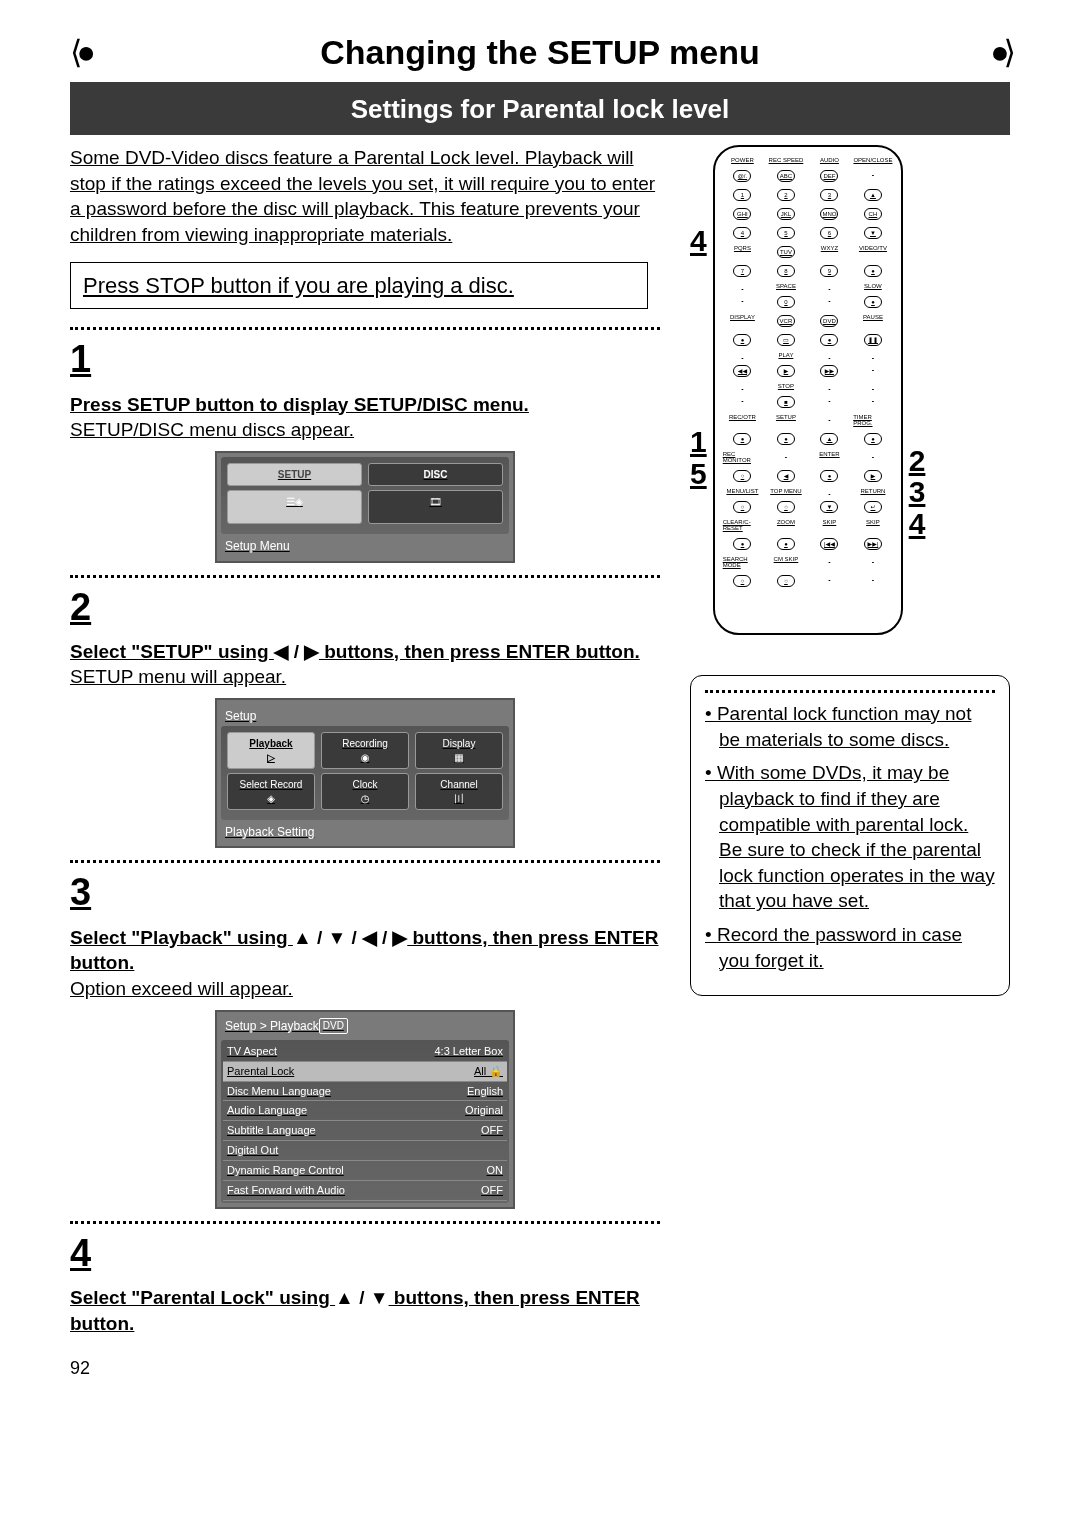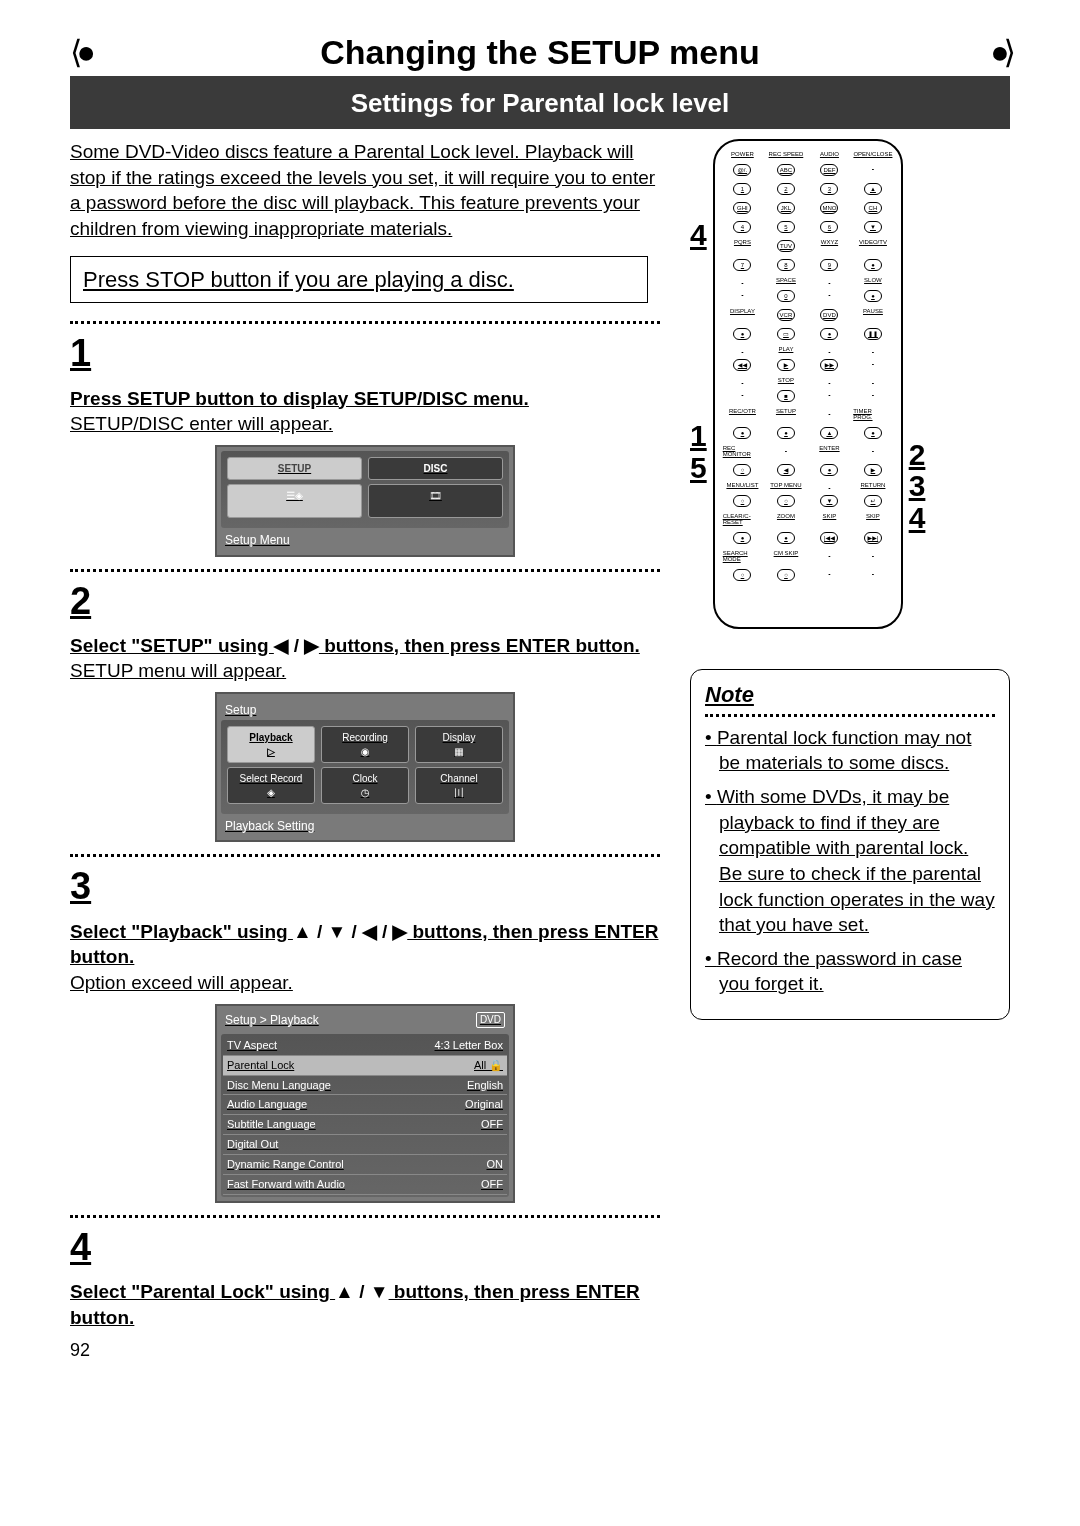--- a/index.html
+++ b/index.html
@@ -17,7 +17,7 @@
     align-items: center;
     justify-content: space-between;
     gap: 22px;
-    margin-bottom: 0;
+    margin-bottom: 6px;
   }
   .title-row h1 {
     font-size: 34px;

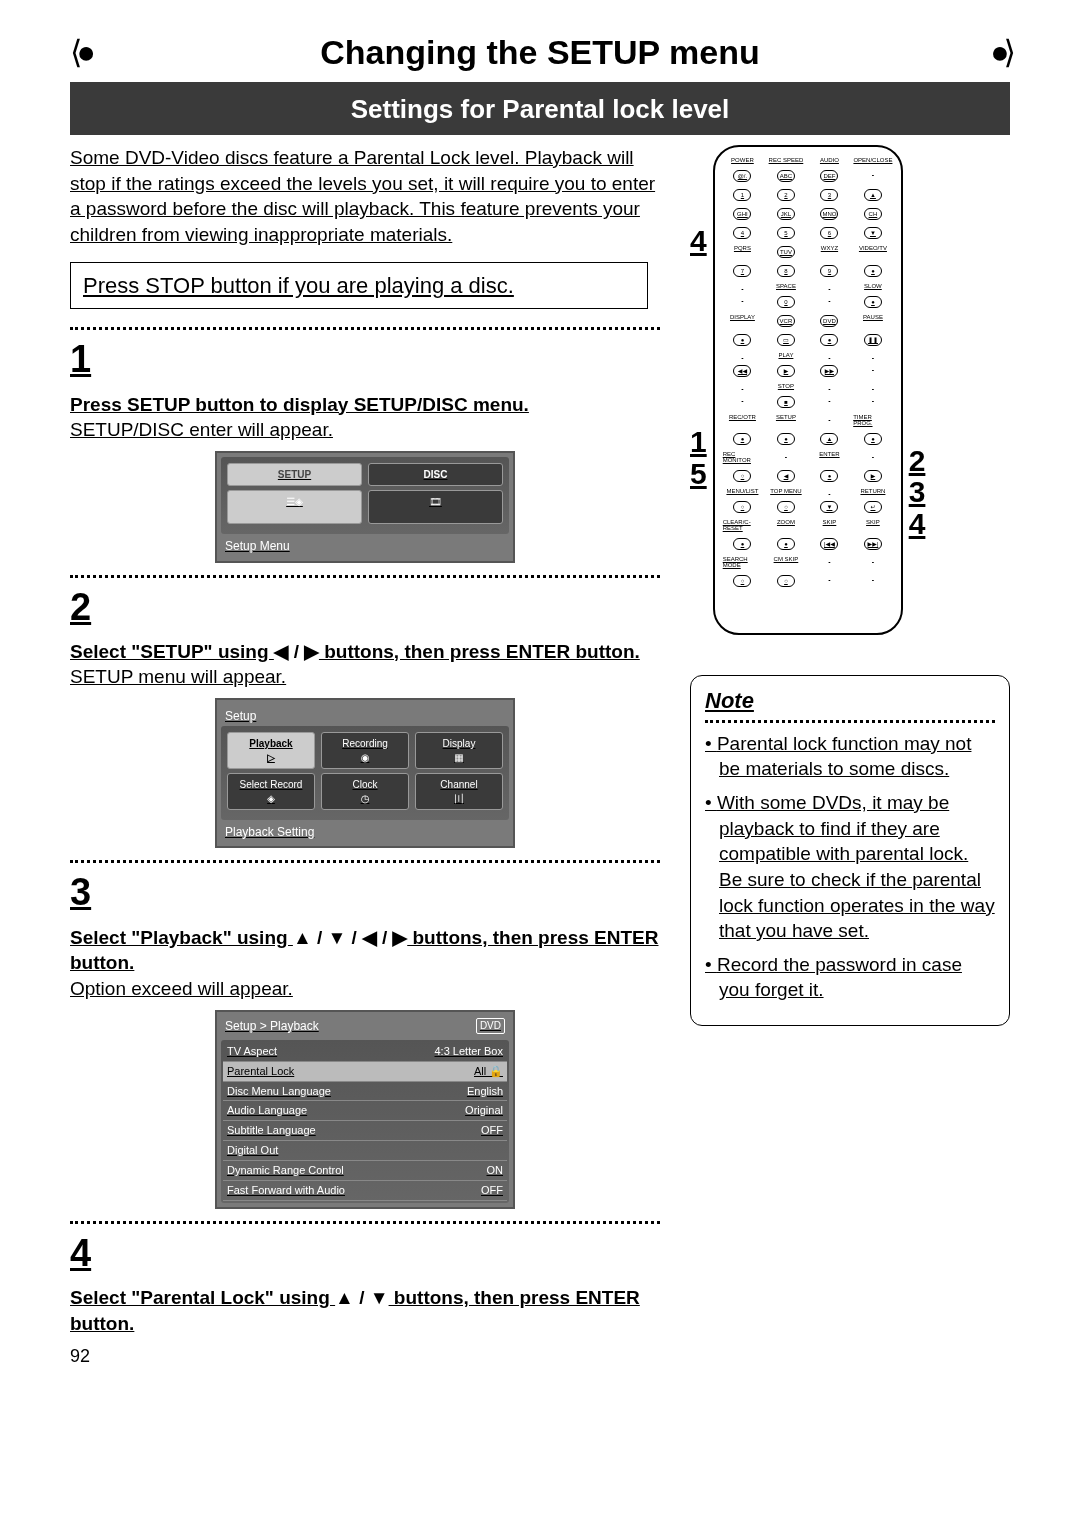--- a/index.html
+++ b/index.html
@@ -208,7 +208,7 @@
     <hr class="dots">
     <div class="step-num">1</div>
     <p class="step-title">Press SETUP button to display SETUP/DISC menu.</p>
-    <p class="step-body">SETUP/DISC enter will appear.</p>
+    <p class="step-body">SETUP/DISC menu discs appear.</p>
 
     <div class="scr-box">
       <div class="scr-inner">

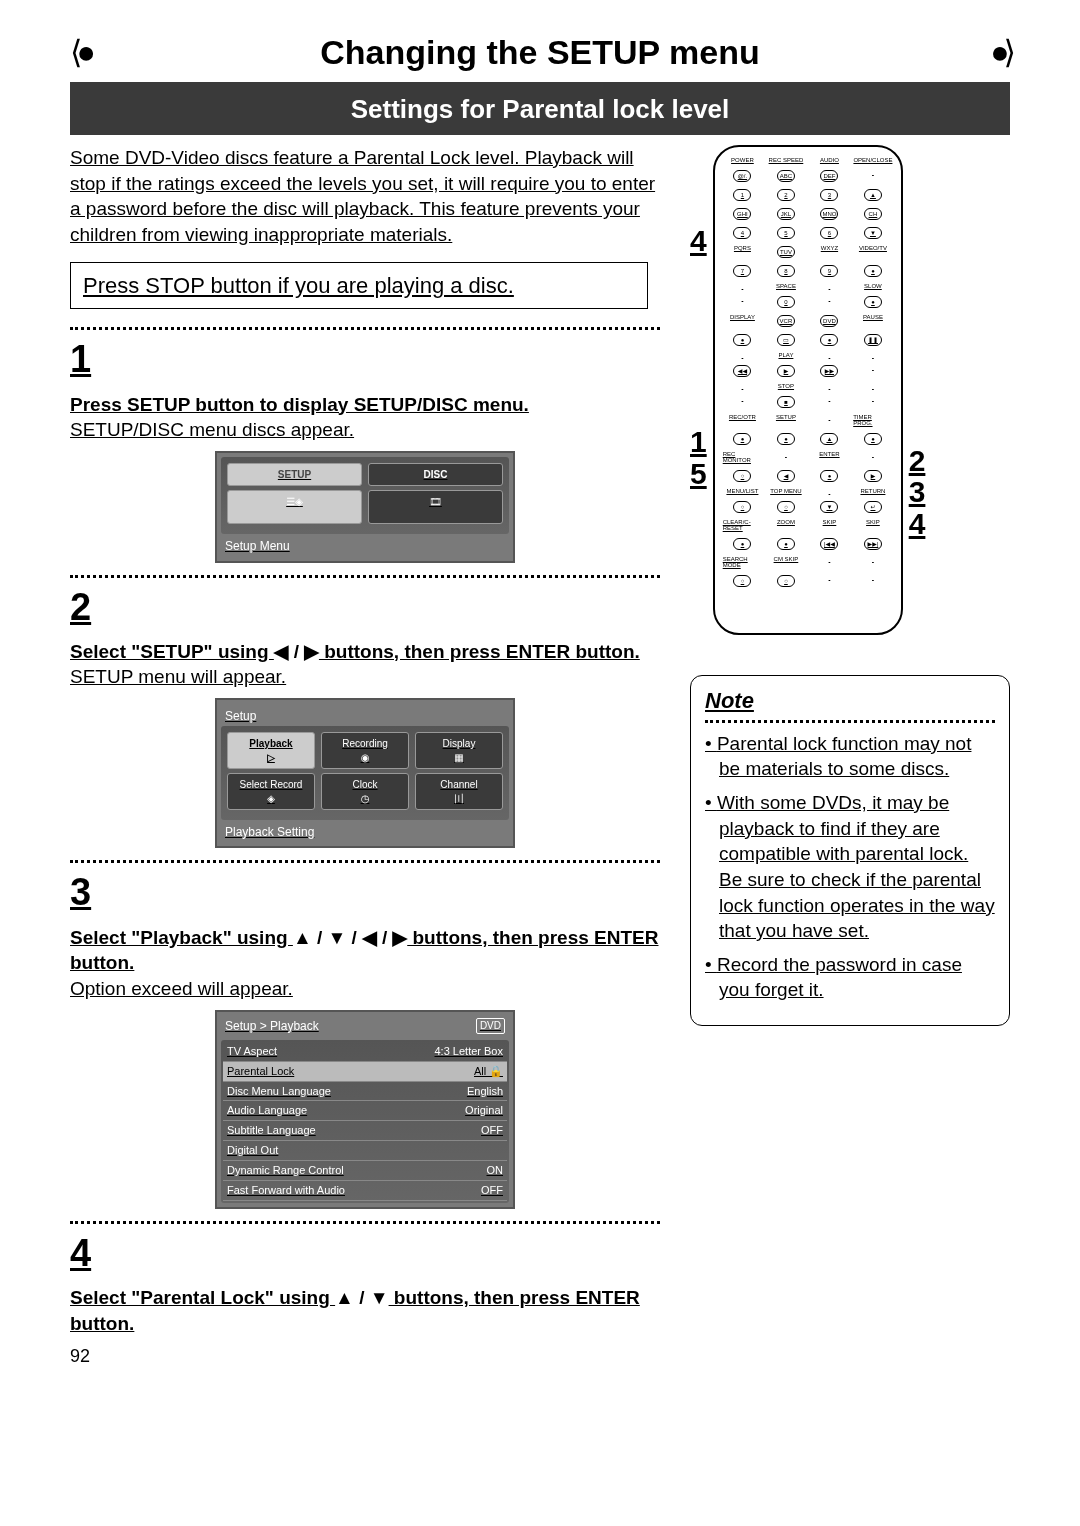--- a/index.html
+++ b/index.html
@@ -577,7 +577,6 @@
     </div>
 
     <div class="note-box">
-      <h3>Note</h3>
       <div class="note-dots"></div>
       <ul id="note-list">
           <li>Parental lock function may not be materials to some discs.</li>

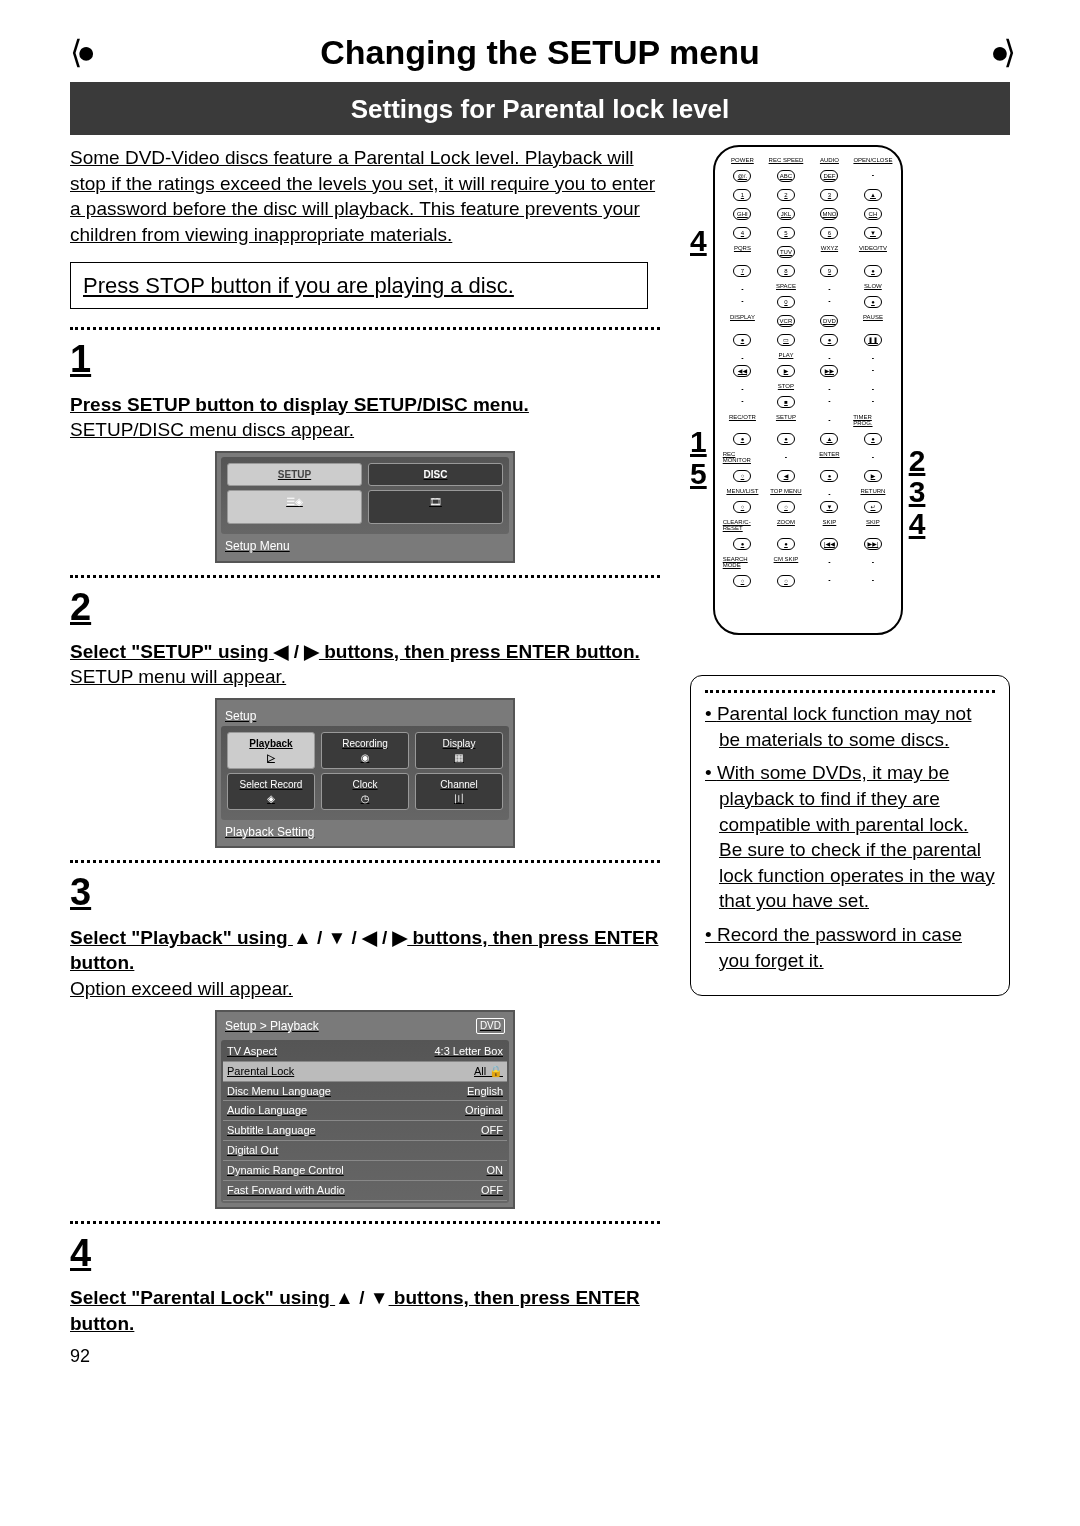--- a/index.html
+++ b/index.html
@@ -113,7 +113,6 @@
   }
   .scr-header {
     display: flex;
-    justify-content: space-between;
     color: #fff;
     font-size: 12px;
     padding: 2px 4px 6px 4px;

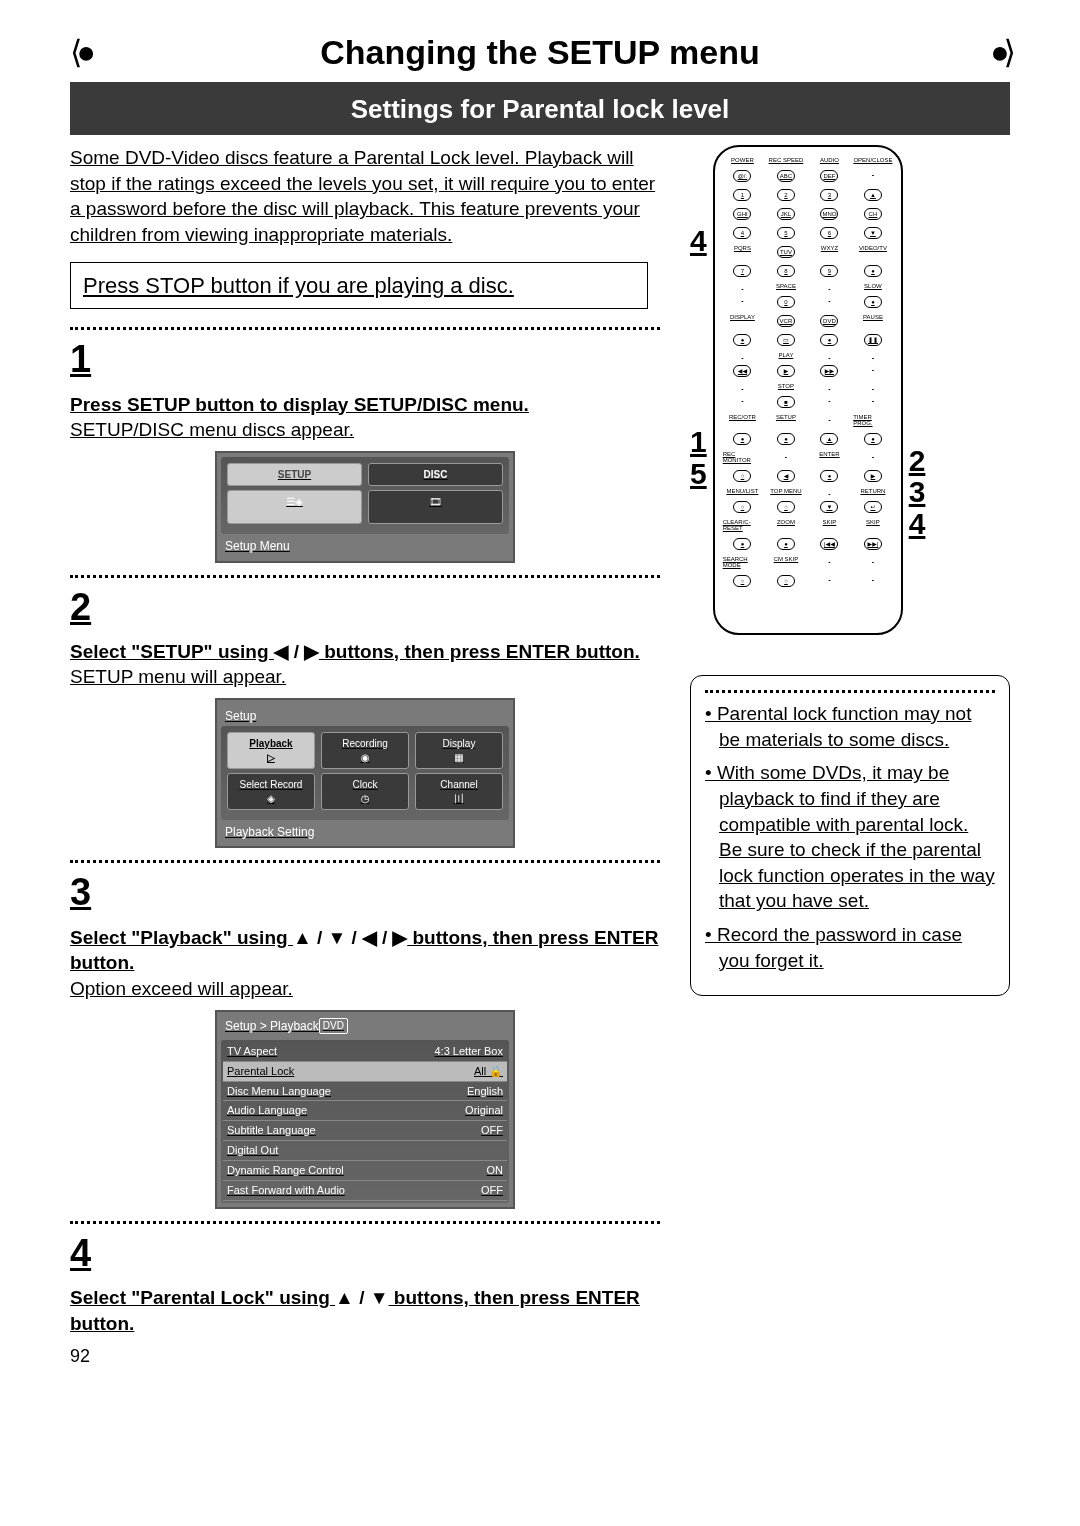--- a/index.html
+++ b/index.html
@@ -183,7 +183,7 @@
   .note-box ul { list-style: none; padding: 0; }
   .note-box li { margin-bottom: 8px; padding-left: 14px; text-indent: -14px; }
   .note-box li::before { content: "• "; }
-  .page-num { font-size: 18px; margin-top: 8px; }
+  .page-num { font-size: 18px; margin-top: 20px; }
   .callout-line {
     white-space: nowrap;
   }

